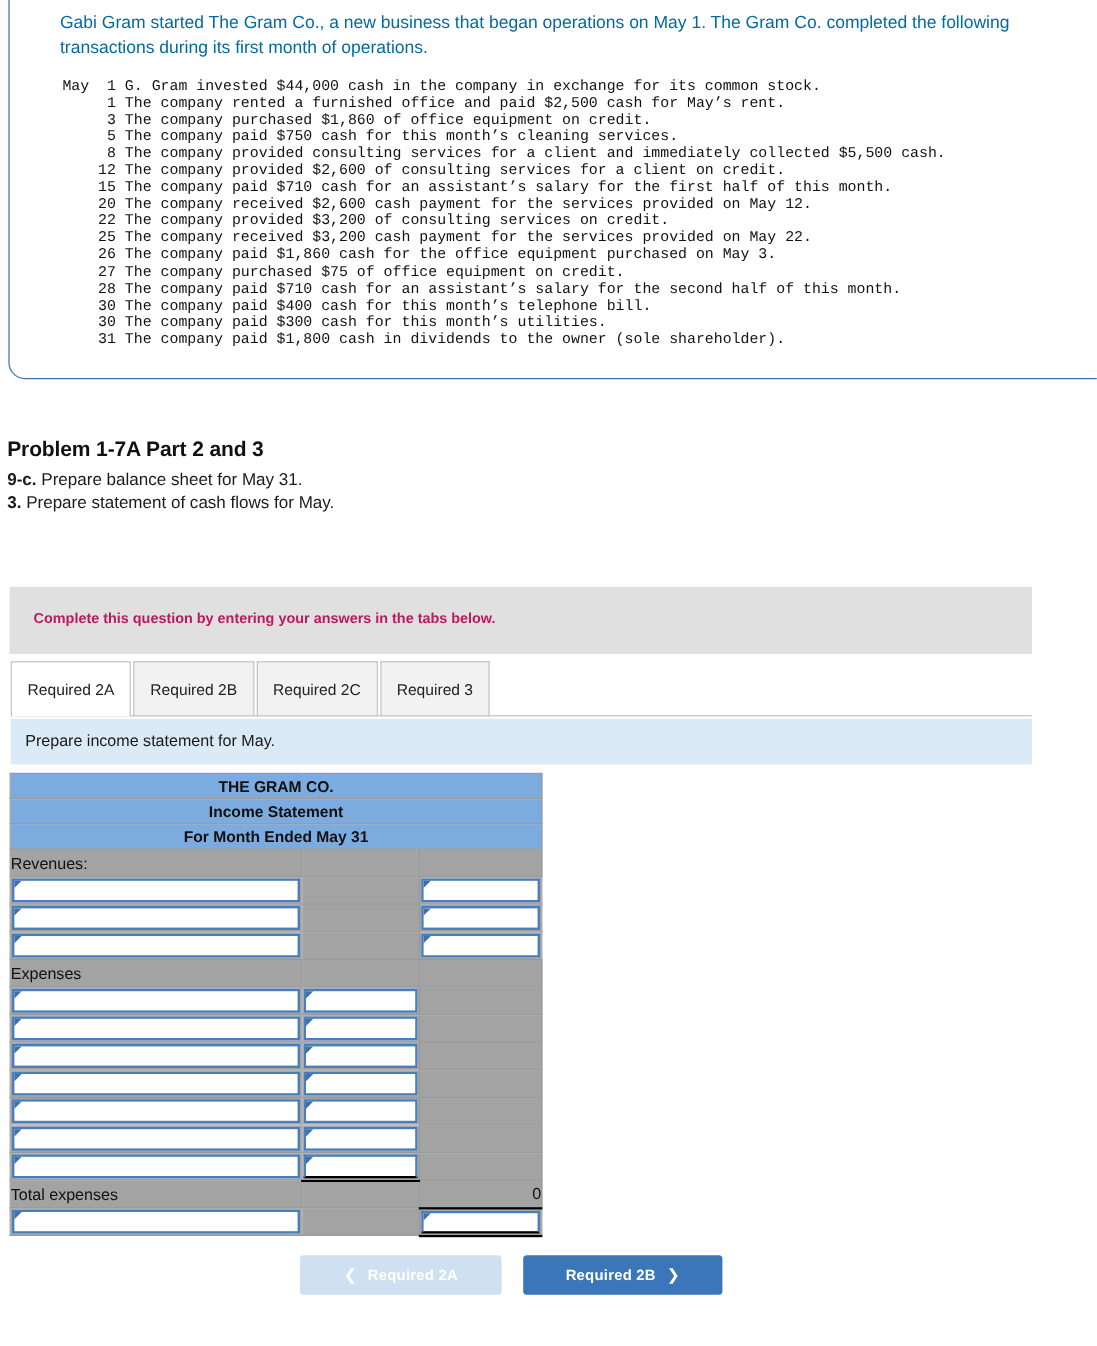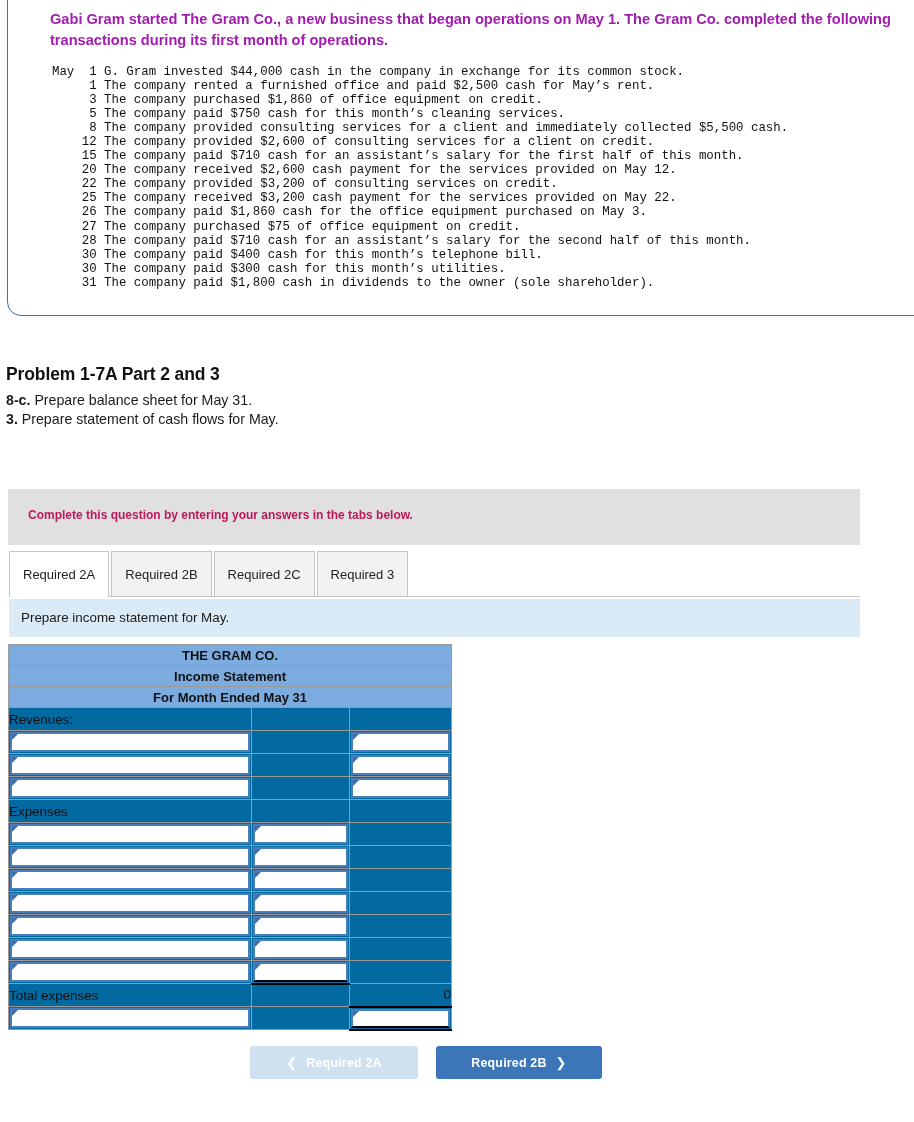--- a/index.html
+++ b/index.html
@@ -35,8 +35,7 @@
     width: 848px;
     font-size: 14.6px;
     line-height: 21px;
-    color: #a21caf;
-    font-weight: bold;
+    color: #0369a1;
   }
   .txn-list {
     position: absolute;

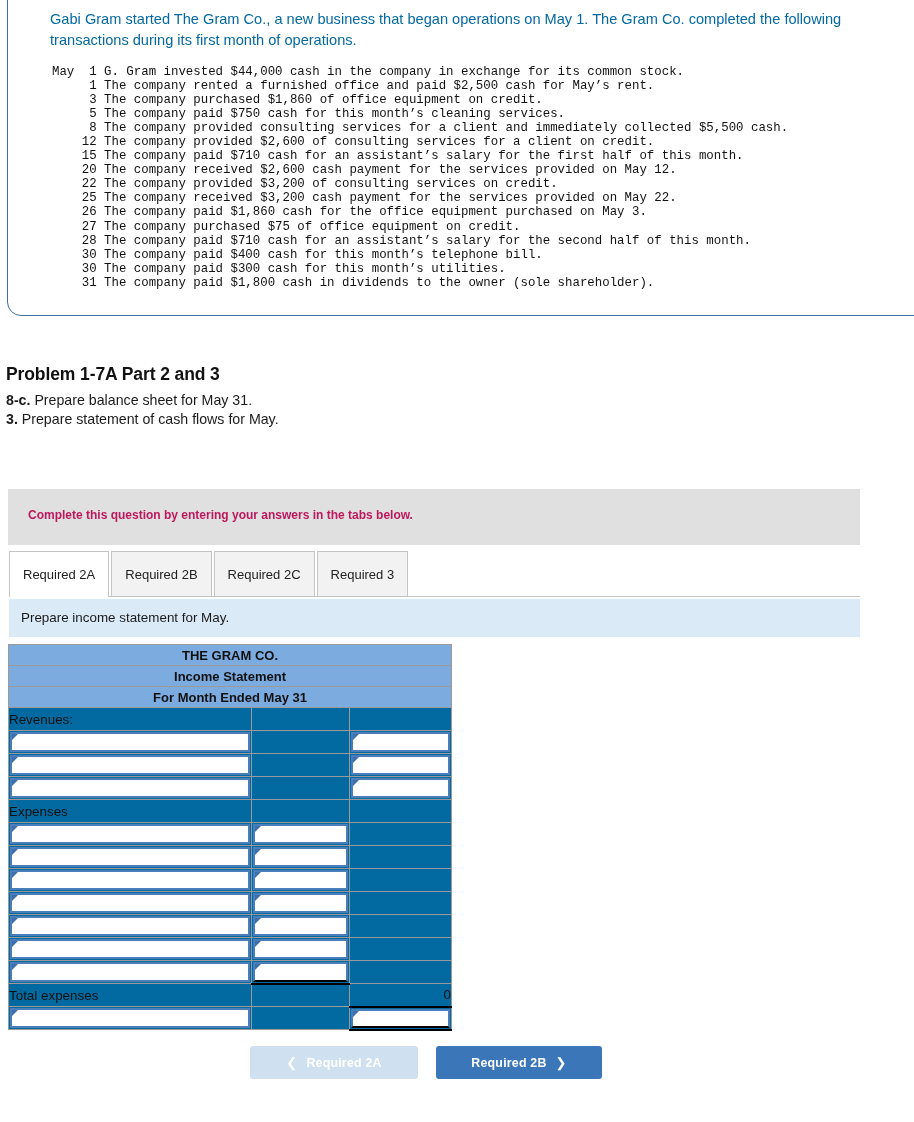--- a/index.html
+++ b/index.html
@@ -281,7 +281,7 @@
 
 <div class="req-list">
   <div>
-    <span class="lbl">8-c.</span>
+    <span class="lbl">9-c.</span>
     <span>Prepare balance sheet for May 31.</span>
   </div>
   <div>

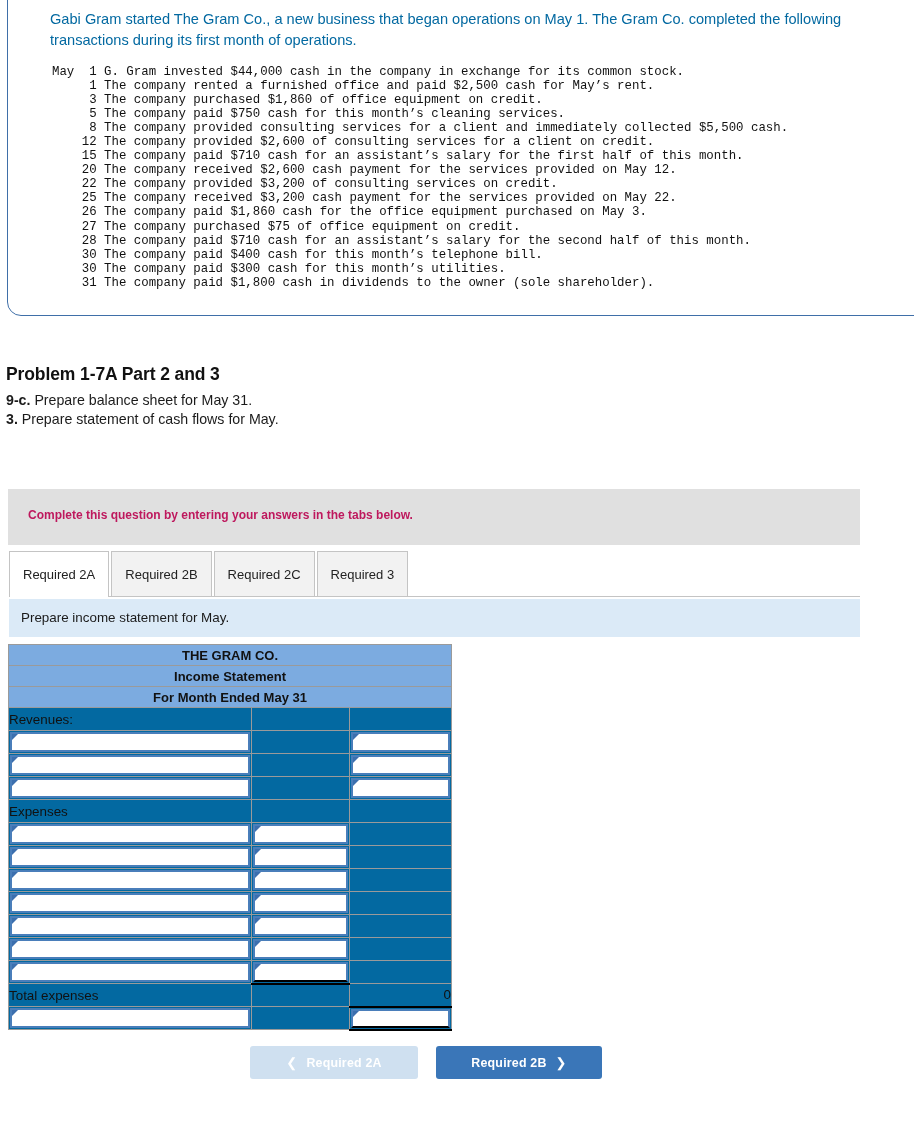--- a/index.html
+++ b/index.html
@@ -162,7 +162,7 @@
     height: 23px;
     padding: 0;
     box-sizing: border-box;
-    background: #0369a1;
+    background: #a3a3a3;
     vertical-align: middle;
   }
   .stmt col.c1 { width: 243px; }

